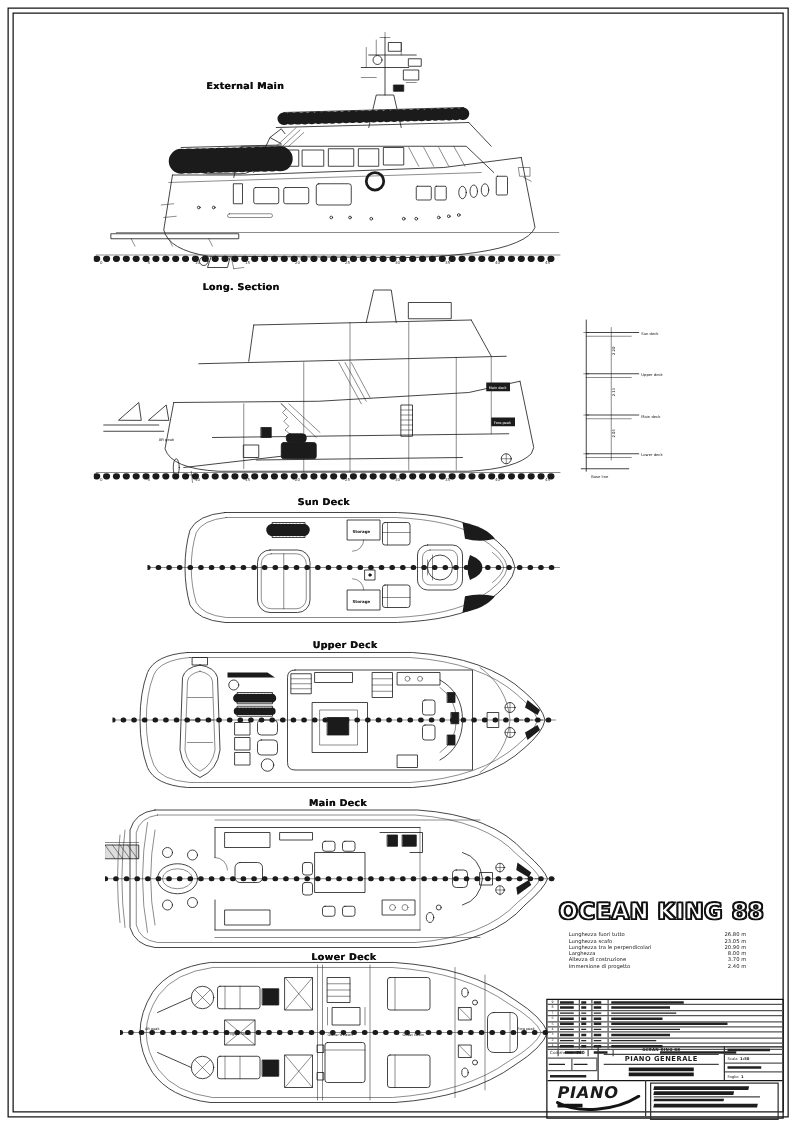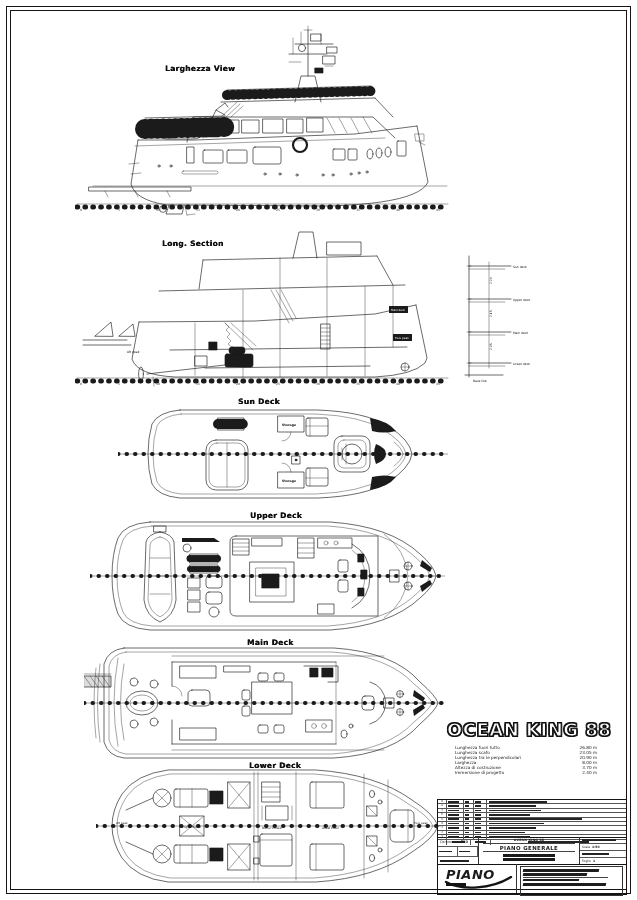--- a/index.html
+++ b/index.html
@@ -77,7 +77,7 @@
   <div class="frame-outer"></div>
   <div class="frame-inner"></div>
 
-  <div class="vlabel" style="left:165px;top:64px;">Larghezza View</div>
+  <div class="vlabel" style="left:165px;top:64px;">External Main</div>
   <div class="view" style="left:75px;top:14px;width:375px;height:205px;">
     <svg class="d" width="375" height="205" viewBox="0 0 375 205">
 

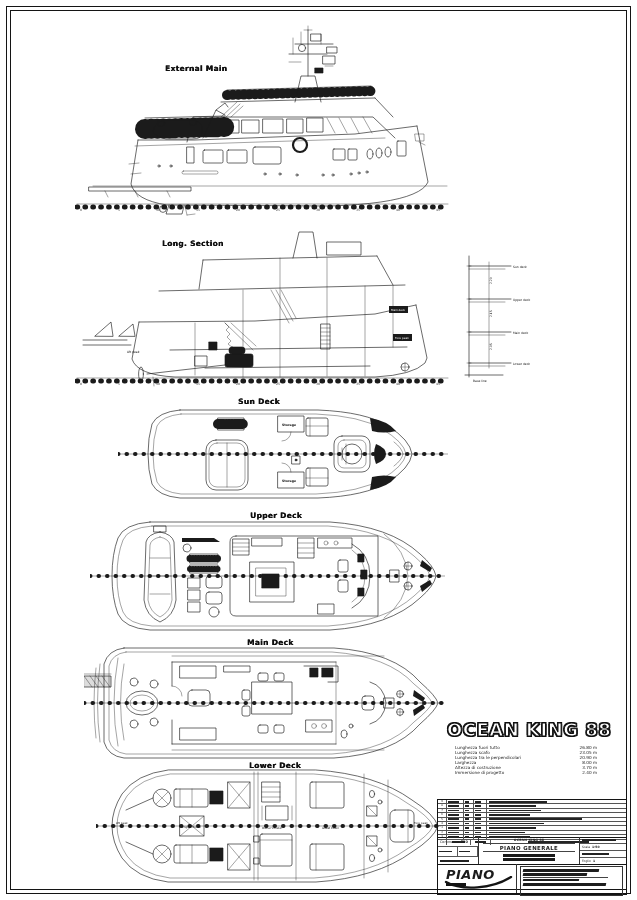--- a/index.html
+++ b/index.html
@@ -174,7 +174,7 @@
       <span>45</span>
     </div>
 
-  <div class="vlabel" style="left:162px;top:239px;">Long. Section</div>
+  <div class="vlabel" style="left:162px;top:225px;">Long. Section</div>
   <div class="view" style="left:75px;top:228px;width:375px;height:160px;">
     <svg class="d" width="375" height="160" viewBox="0 0 375 160">
       <line x1="2" y1="150" x2="373" y2="150" class="thin"></line>

